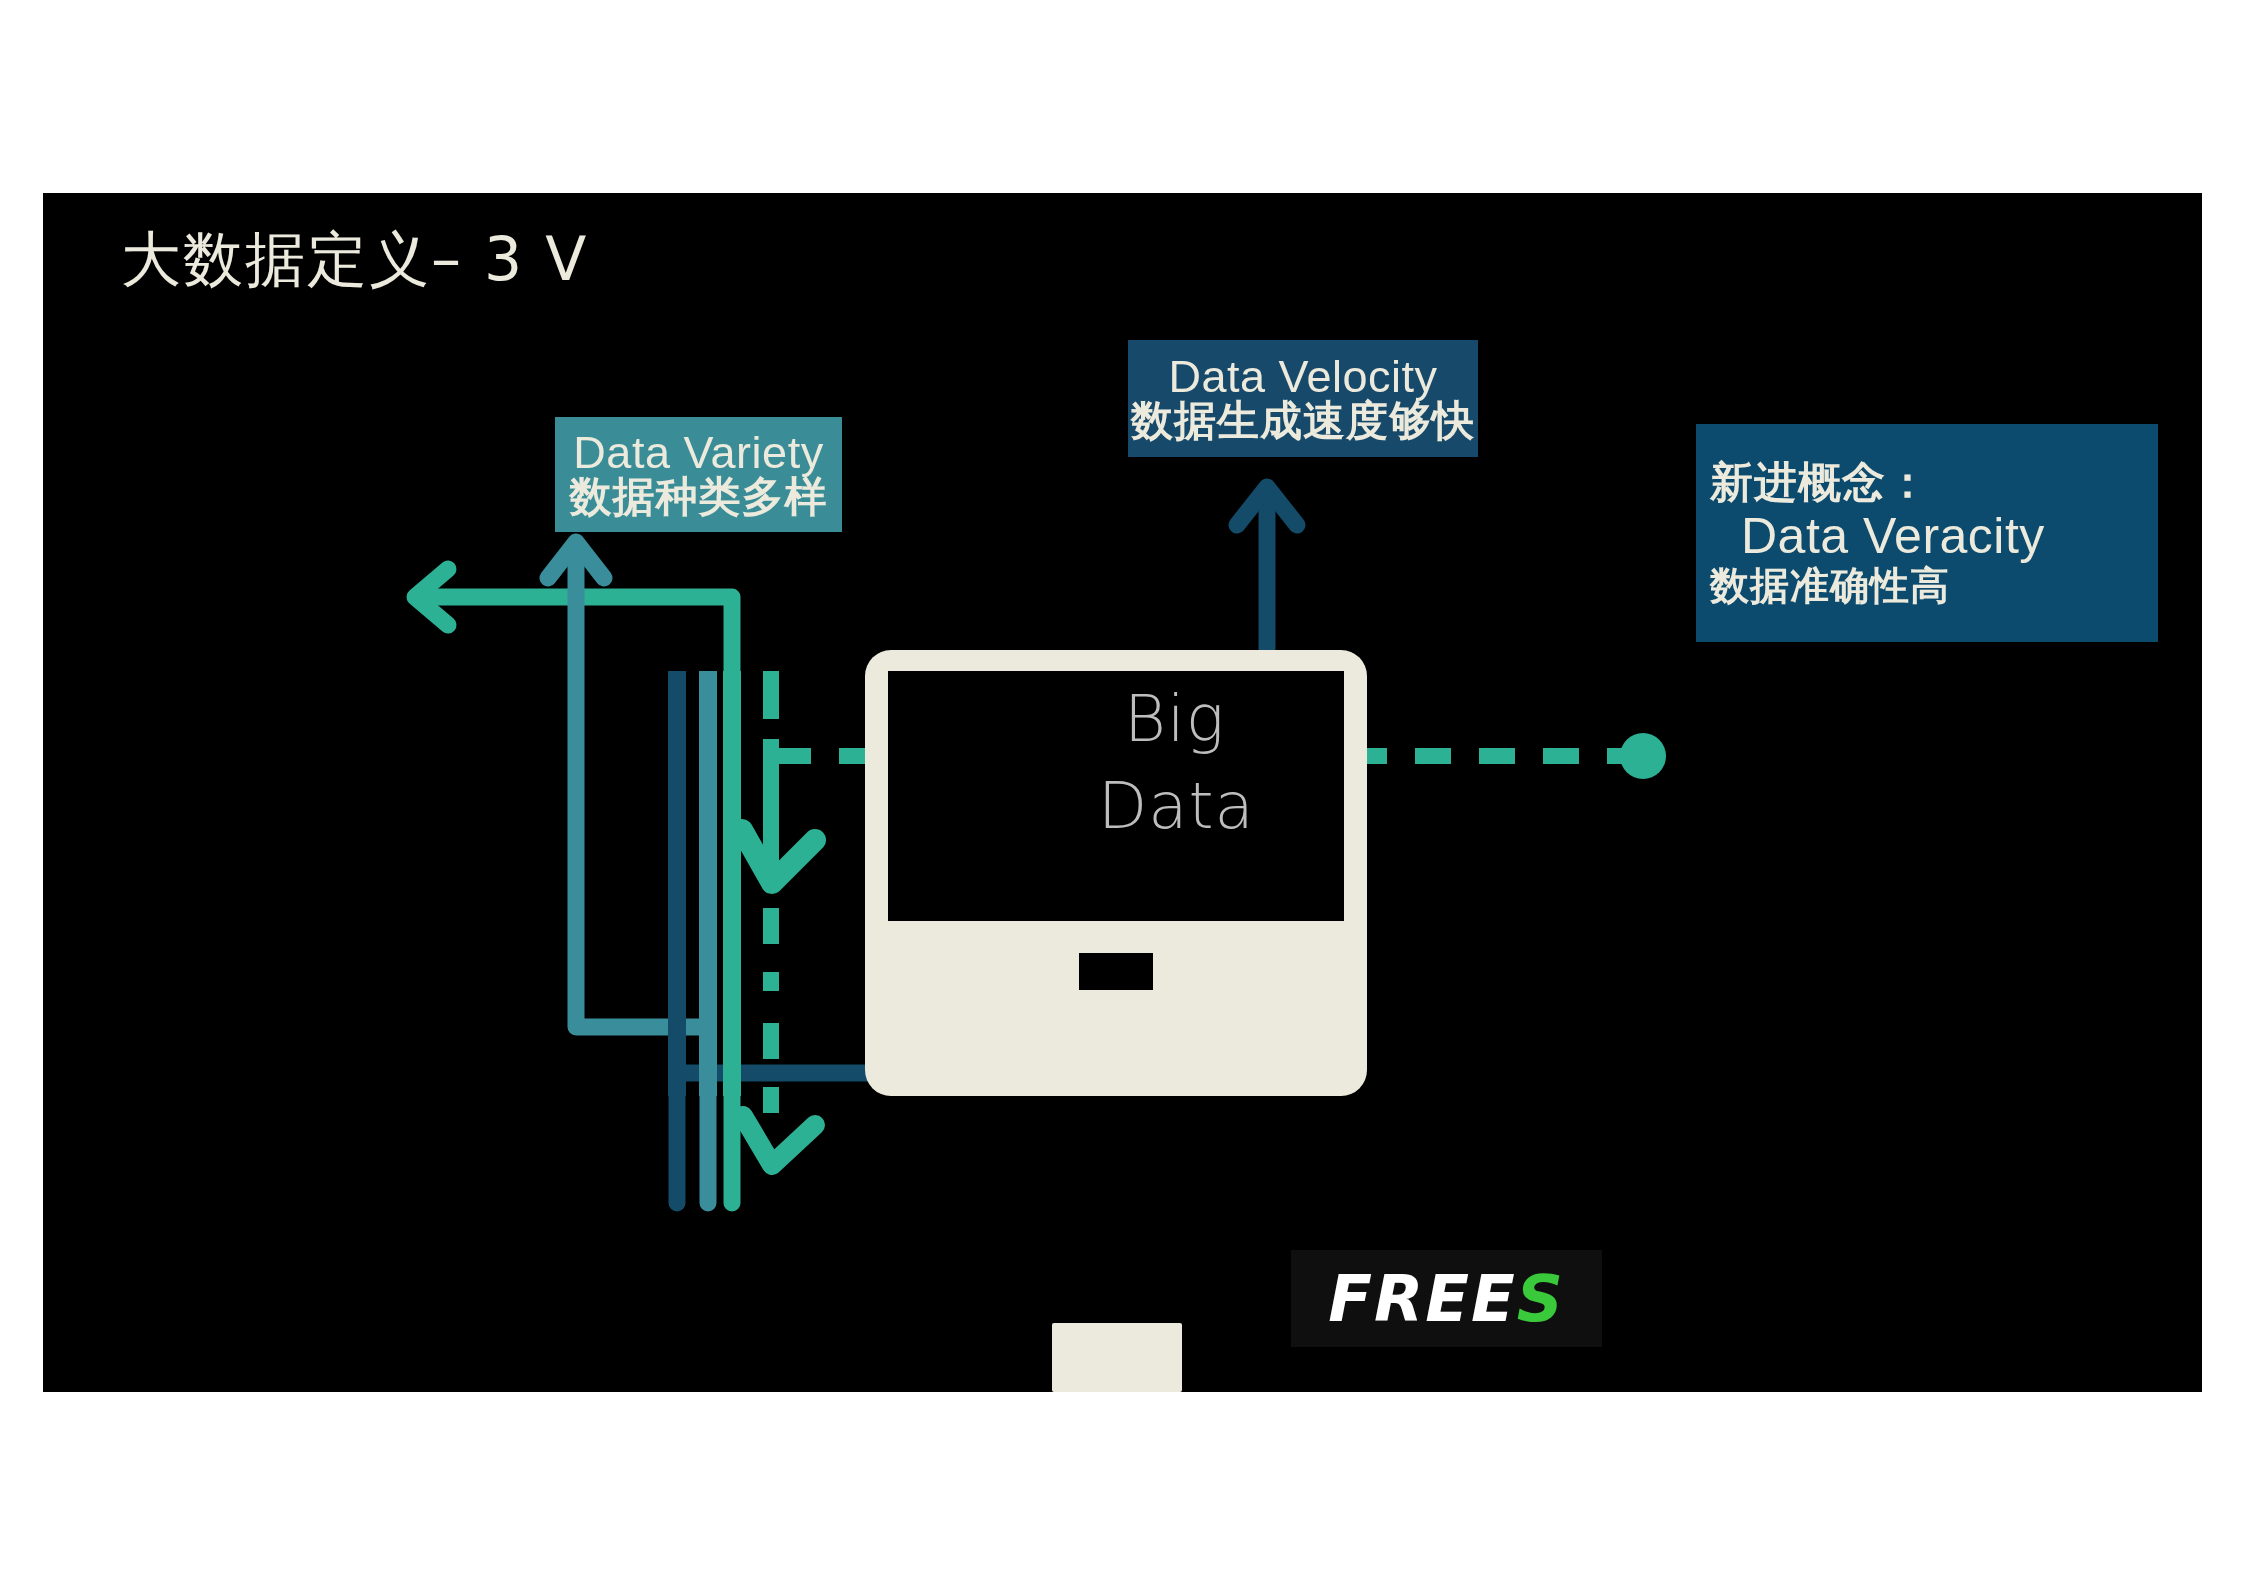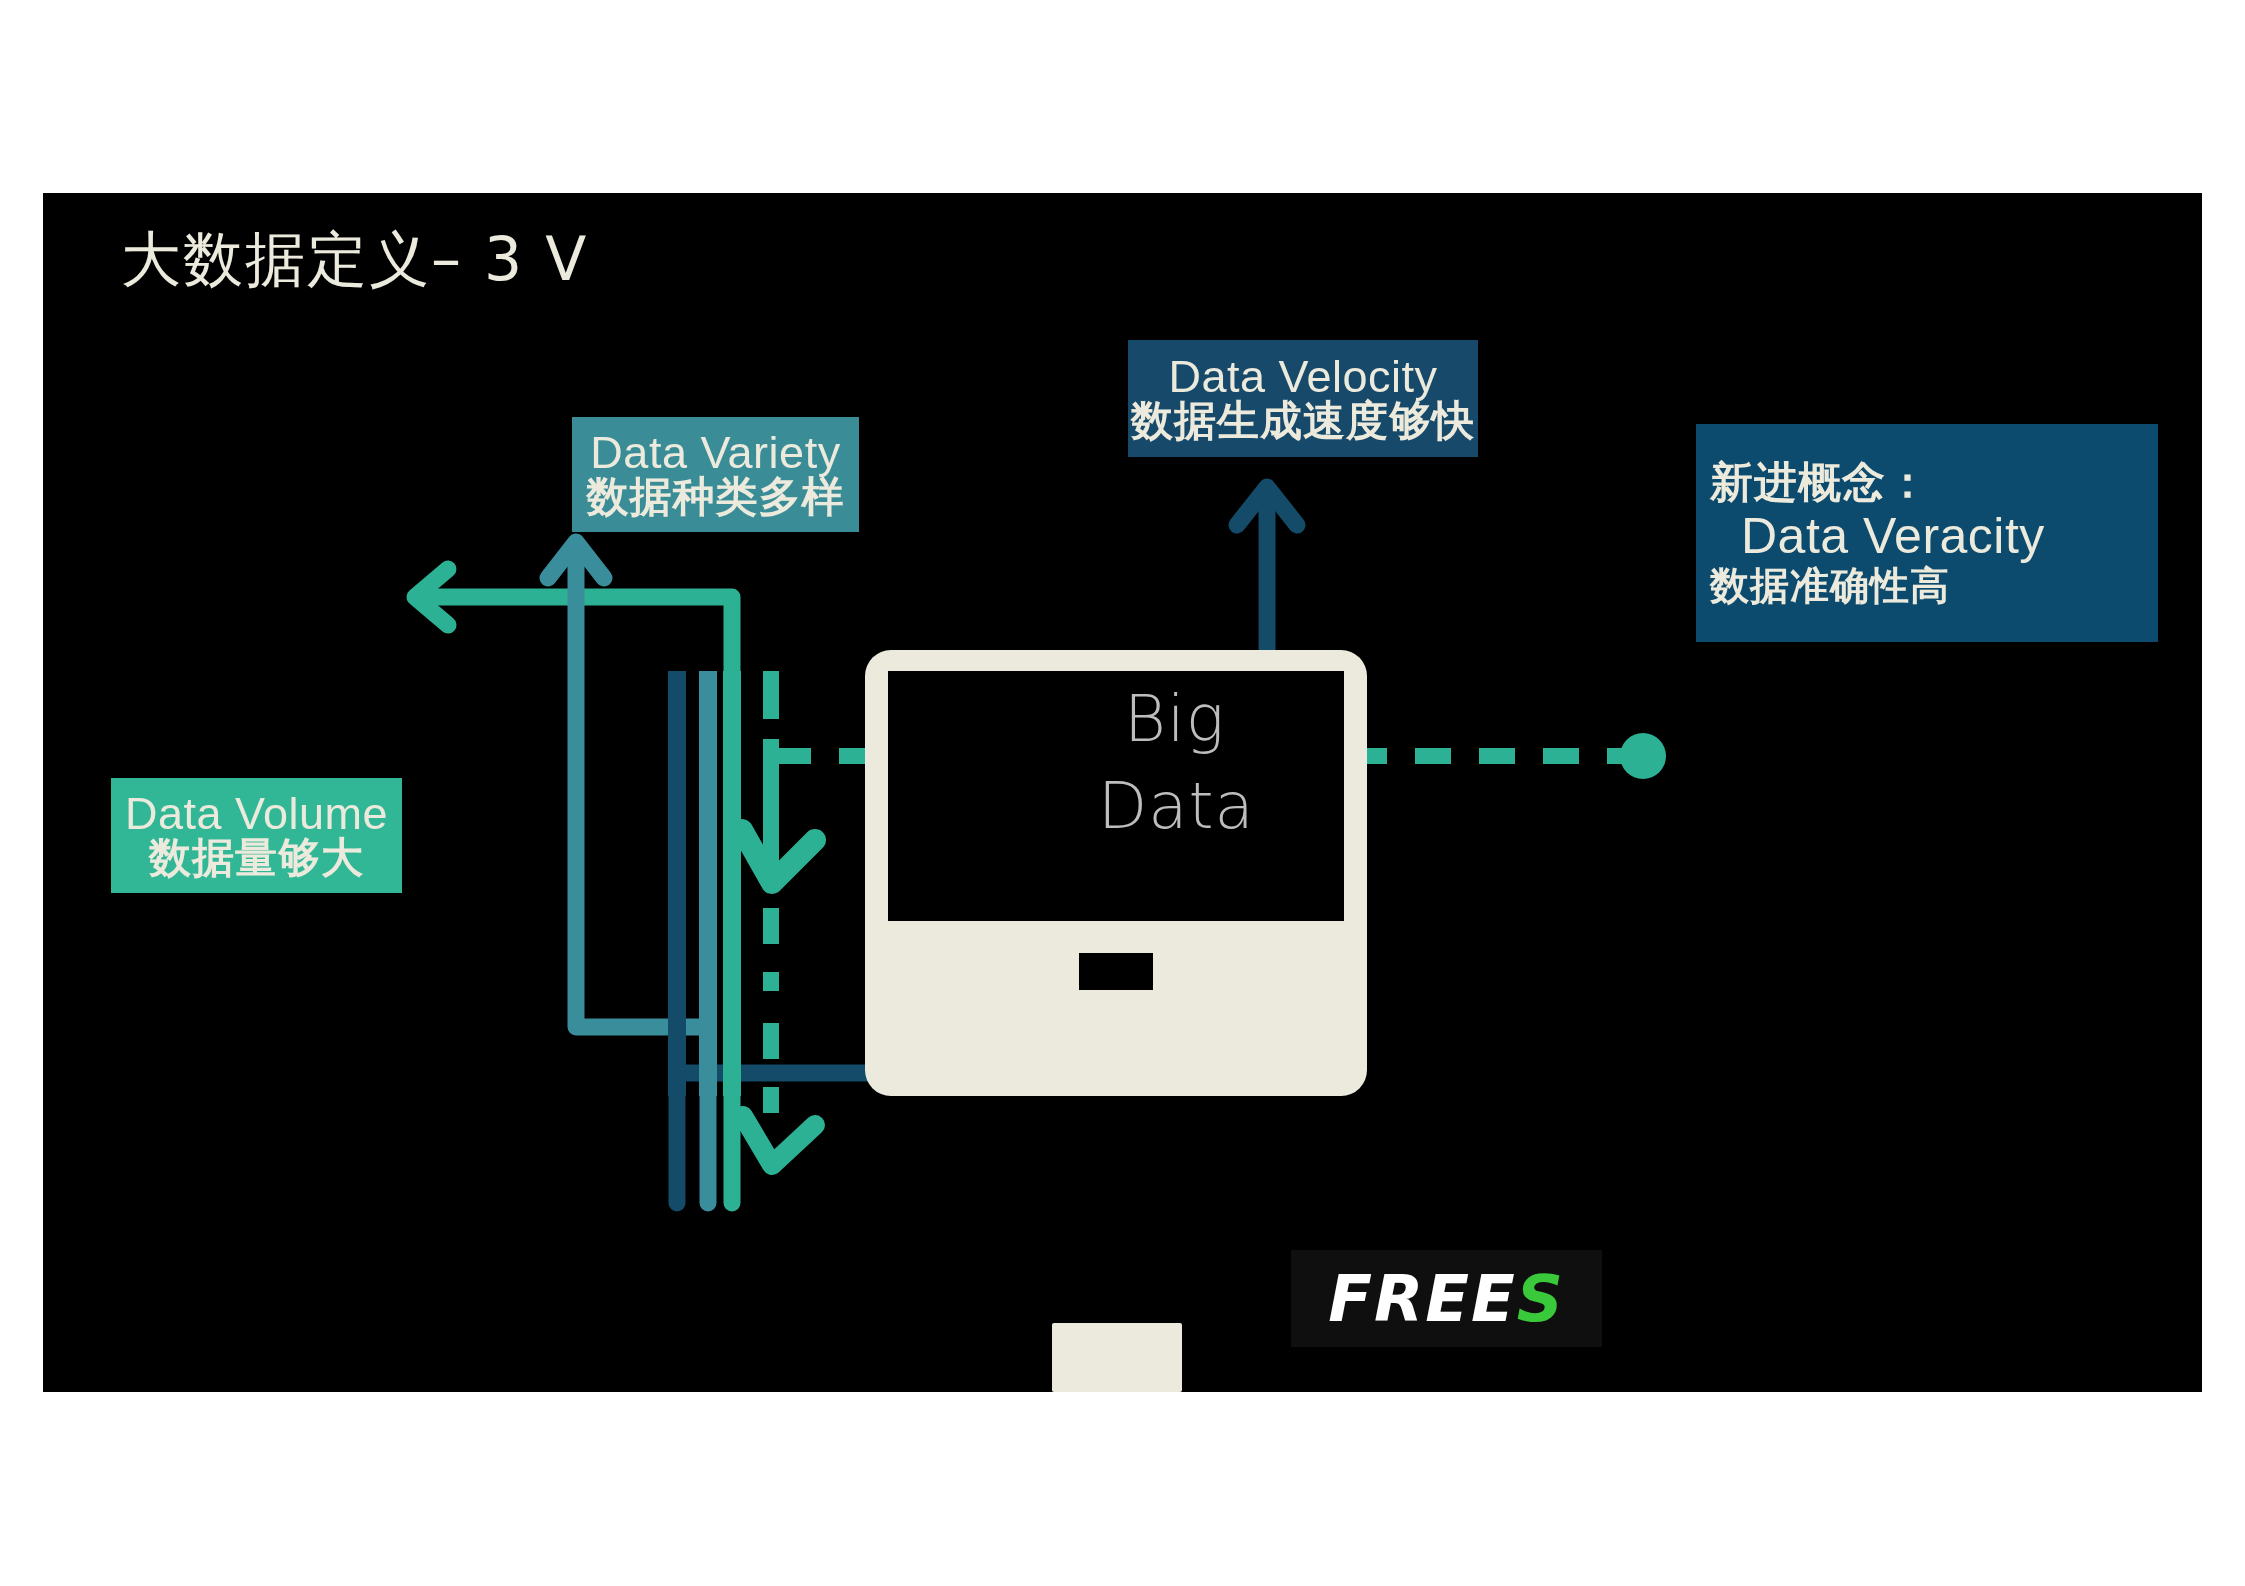--- a/index.html
+++ b/index.html
@@ -27,7 +27,7 @@
   .box .en{font-size:45px;letter-spacing:0.5px;white-space:nowrap;}
   .box .cn{font-size:42px;letter-spacing:1px;white-space:nowrap;font-weight:600;}
 
-  #box-variety{left:529px;top:224px;width:287px;height:115px;background:#3a8d97;}
+  #box-variety{left:512px;top:224px;width:287px;height:115px;background:#3a8d97;}
   #box-velocity{left:1085px;top:147px;width:350px;height:117px;background:#17496a;}
   #box-volume{left:68px;top:585px;width:291px;height:115px;background:#31b796;}
 

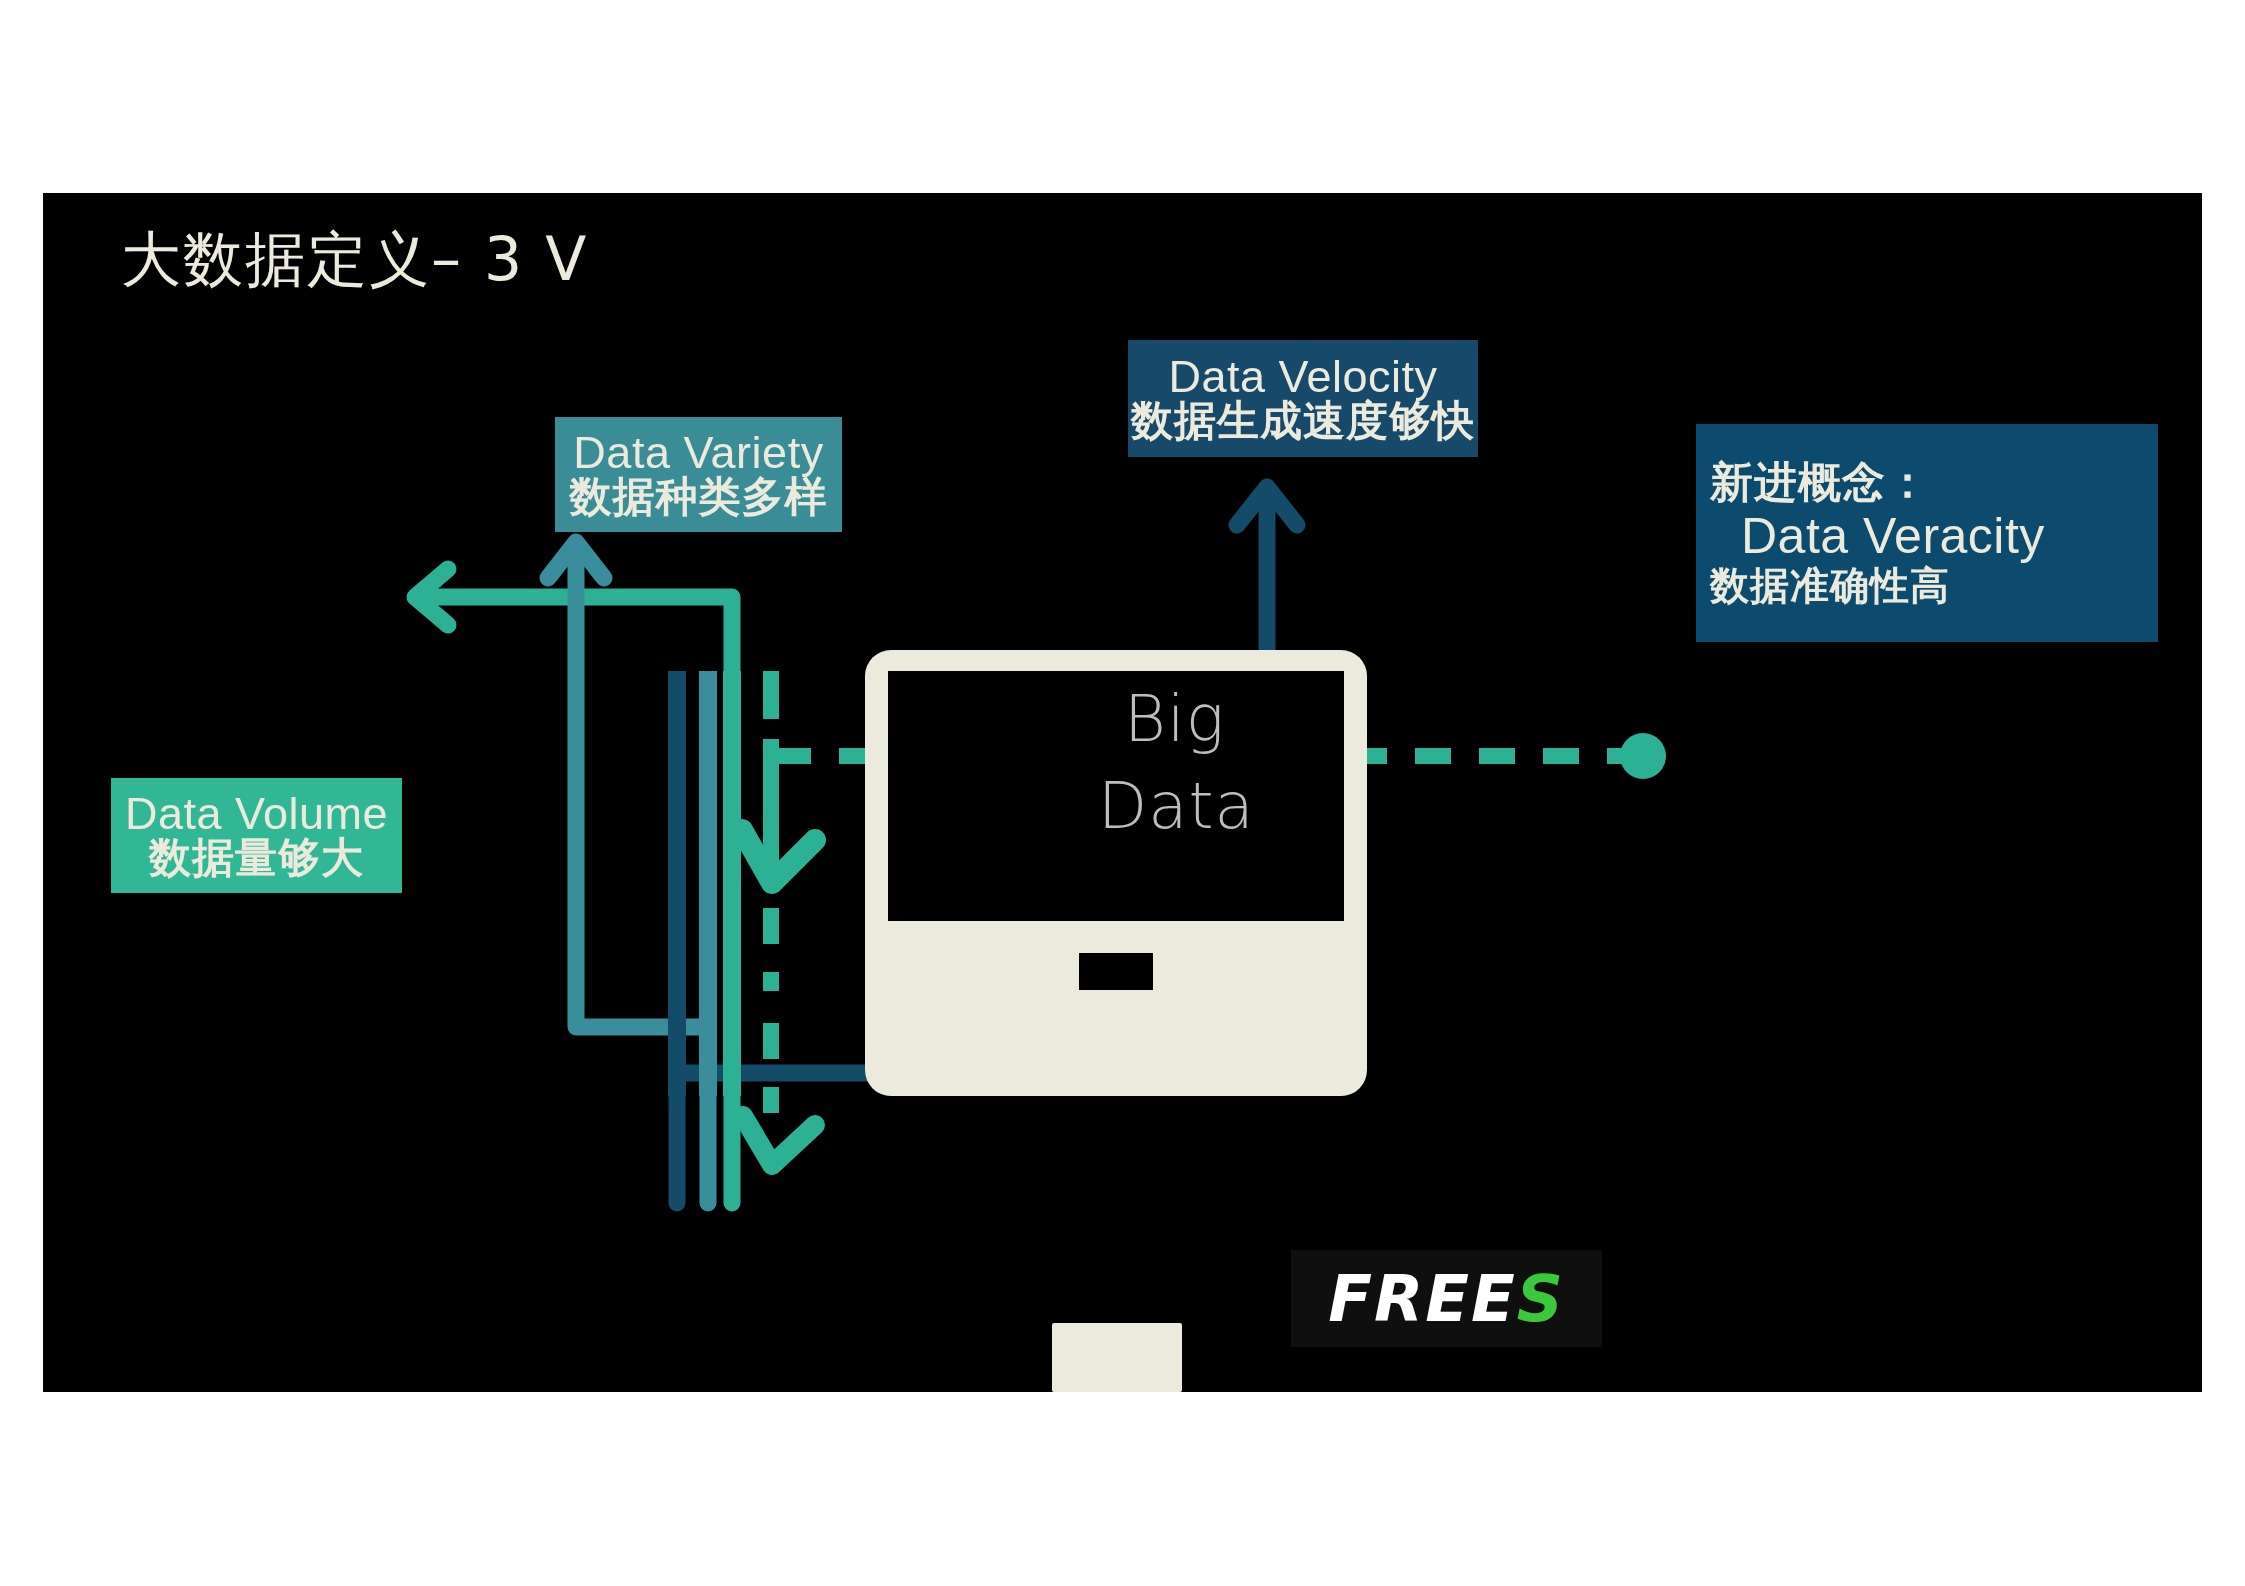--- a/index.html
+++ b/index.html
@@ -146,10 +146,6 @@
       <span class="cn">数据生成速度够快</span>
     </div>
 
-    <div class="box" id="box-volume">
-      <span class="en">Data Volume</span>
-      <span class="cn">数据量够大</span>
-    </div>
 
     <div class="box" id="box-veracity">
       <span class="cn-top">新进概念：</span>

